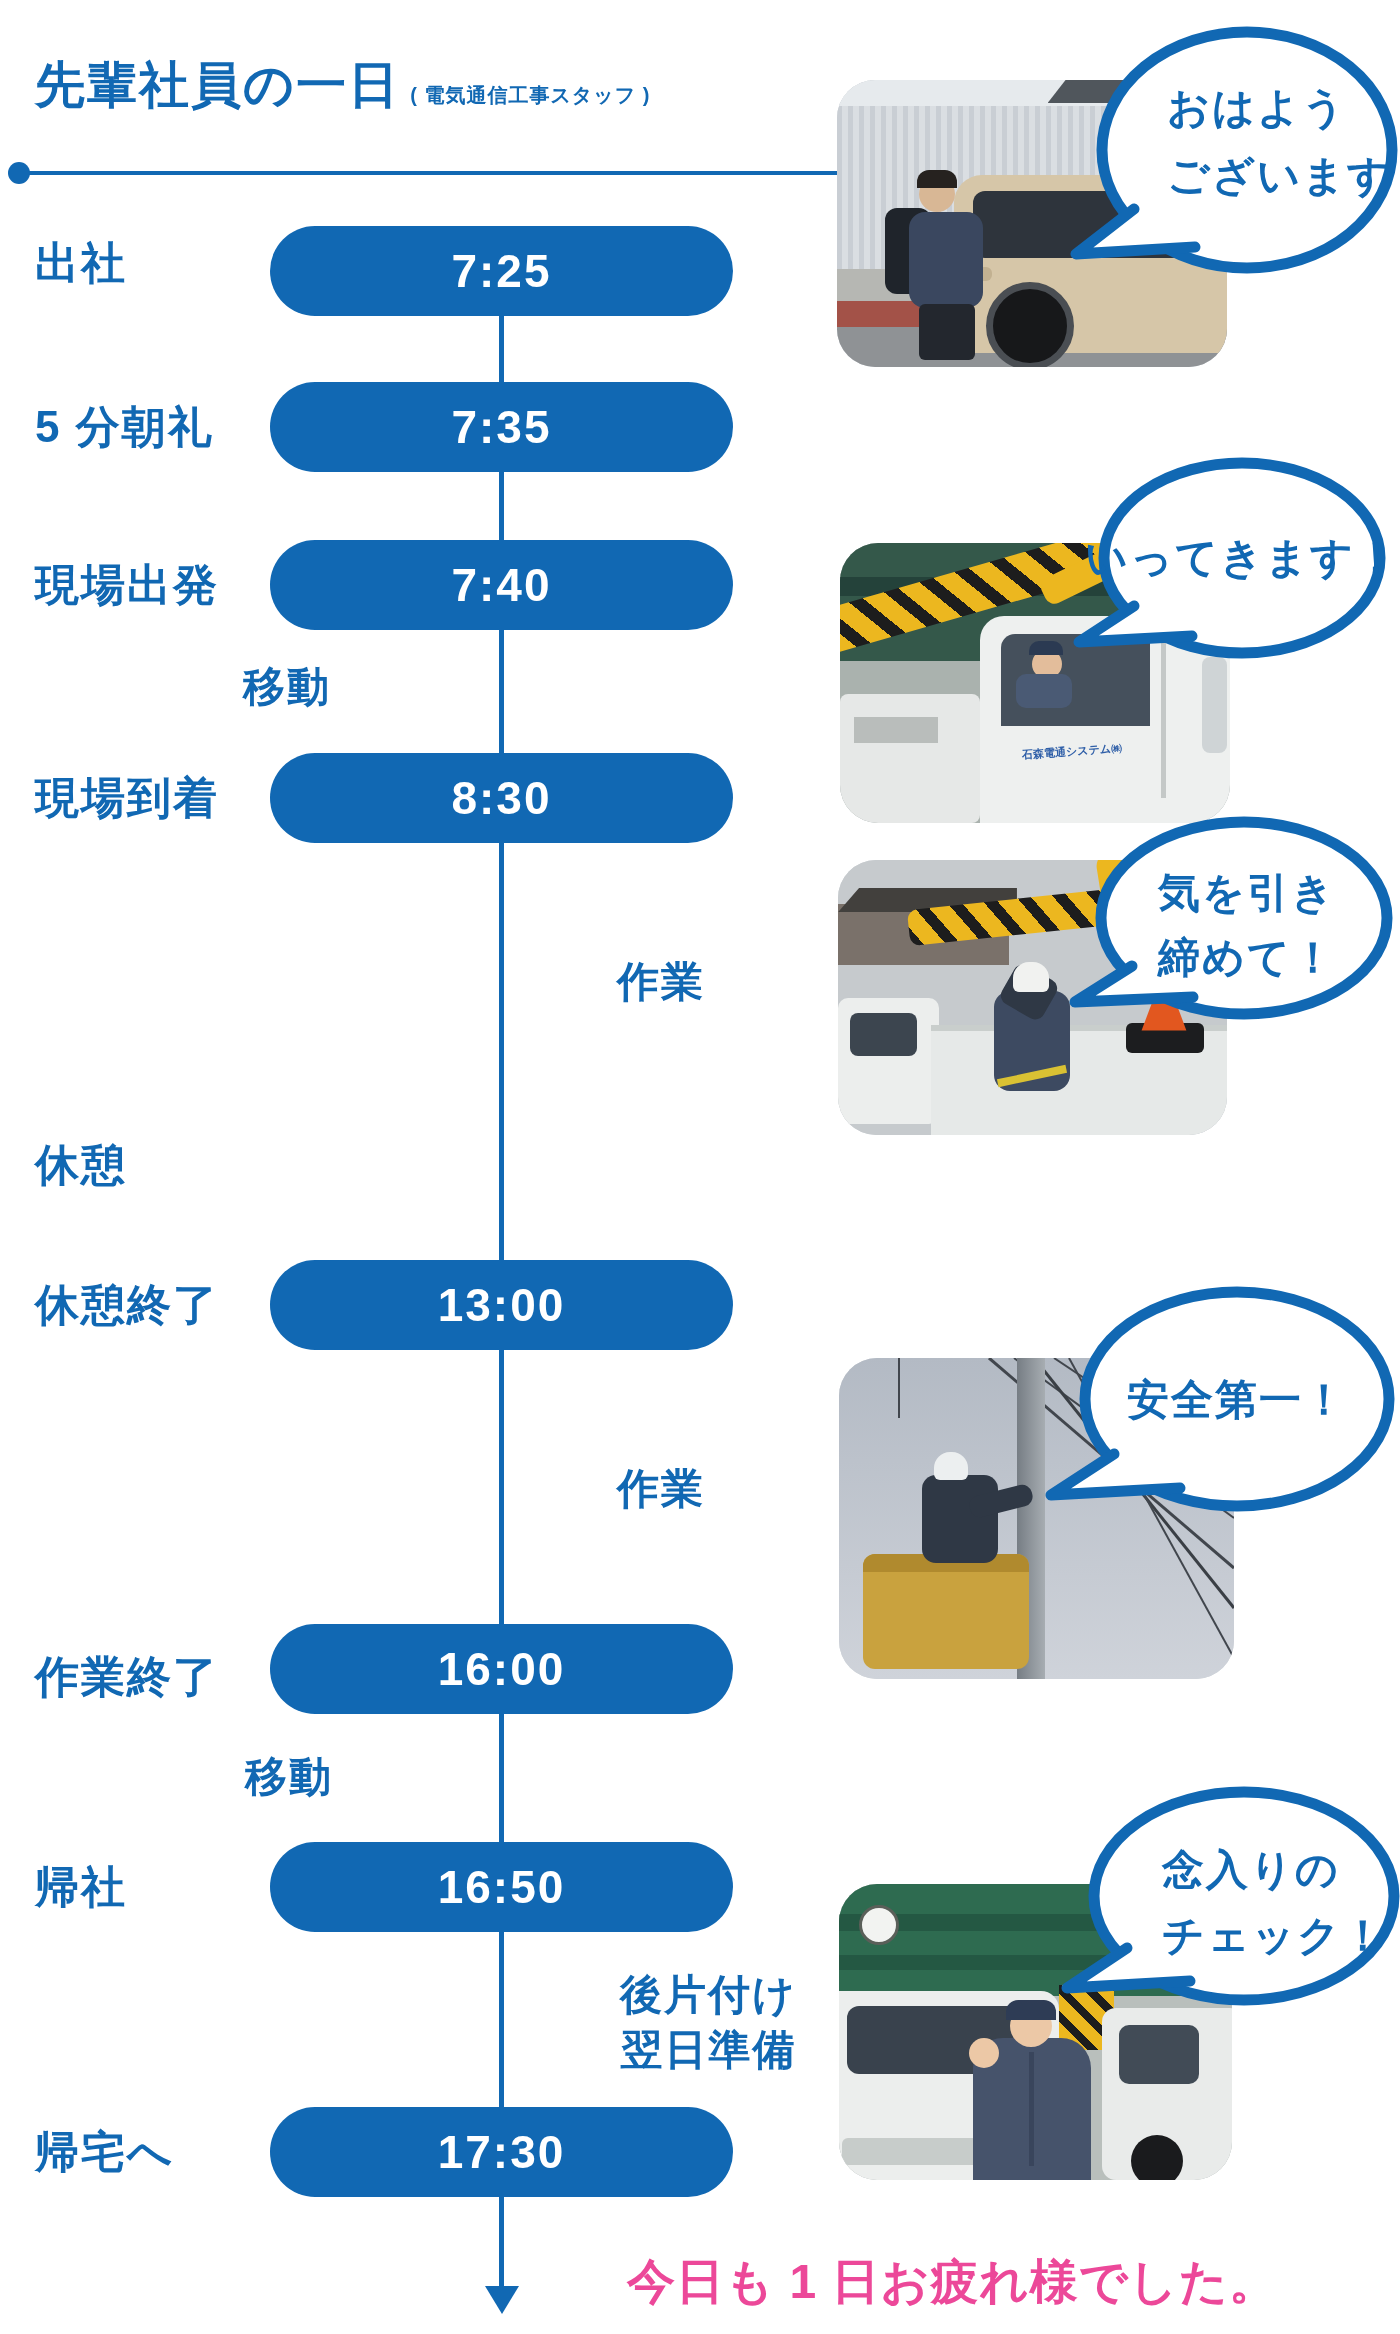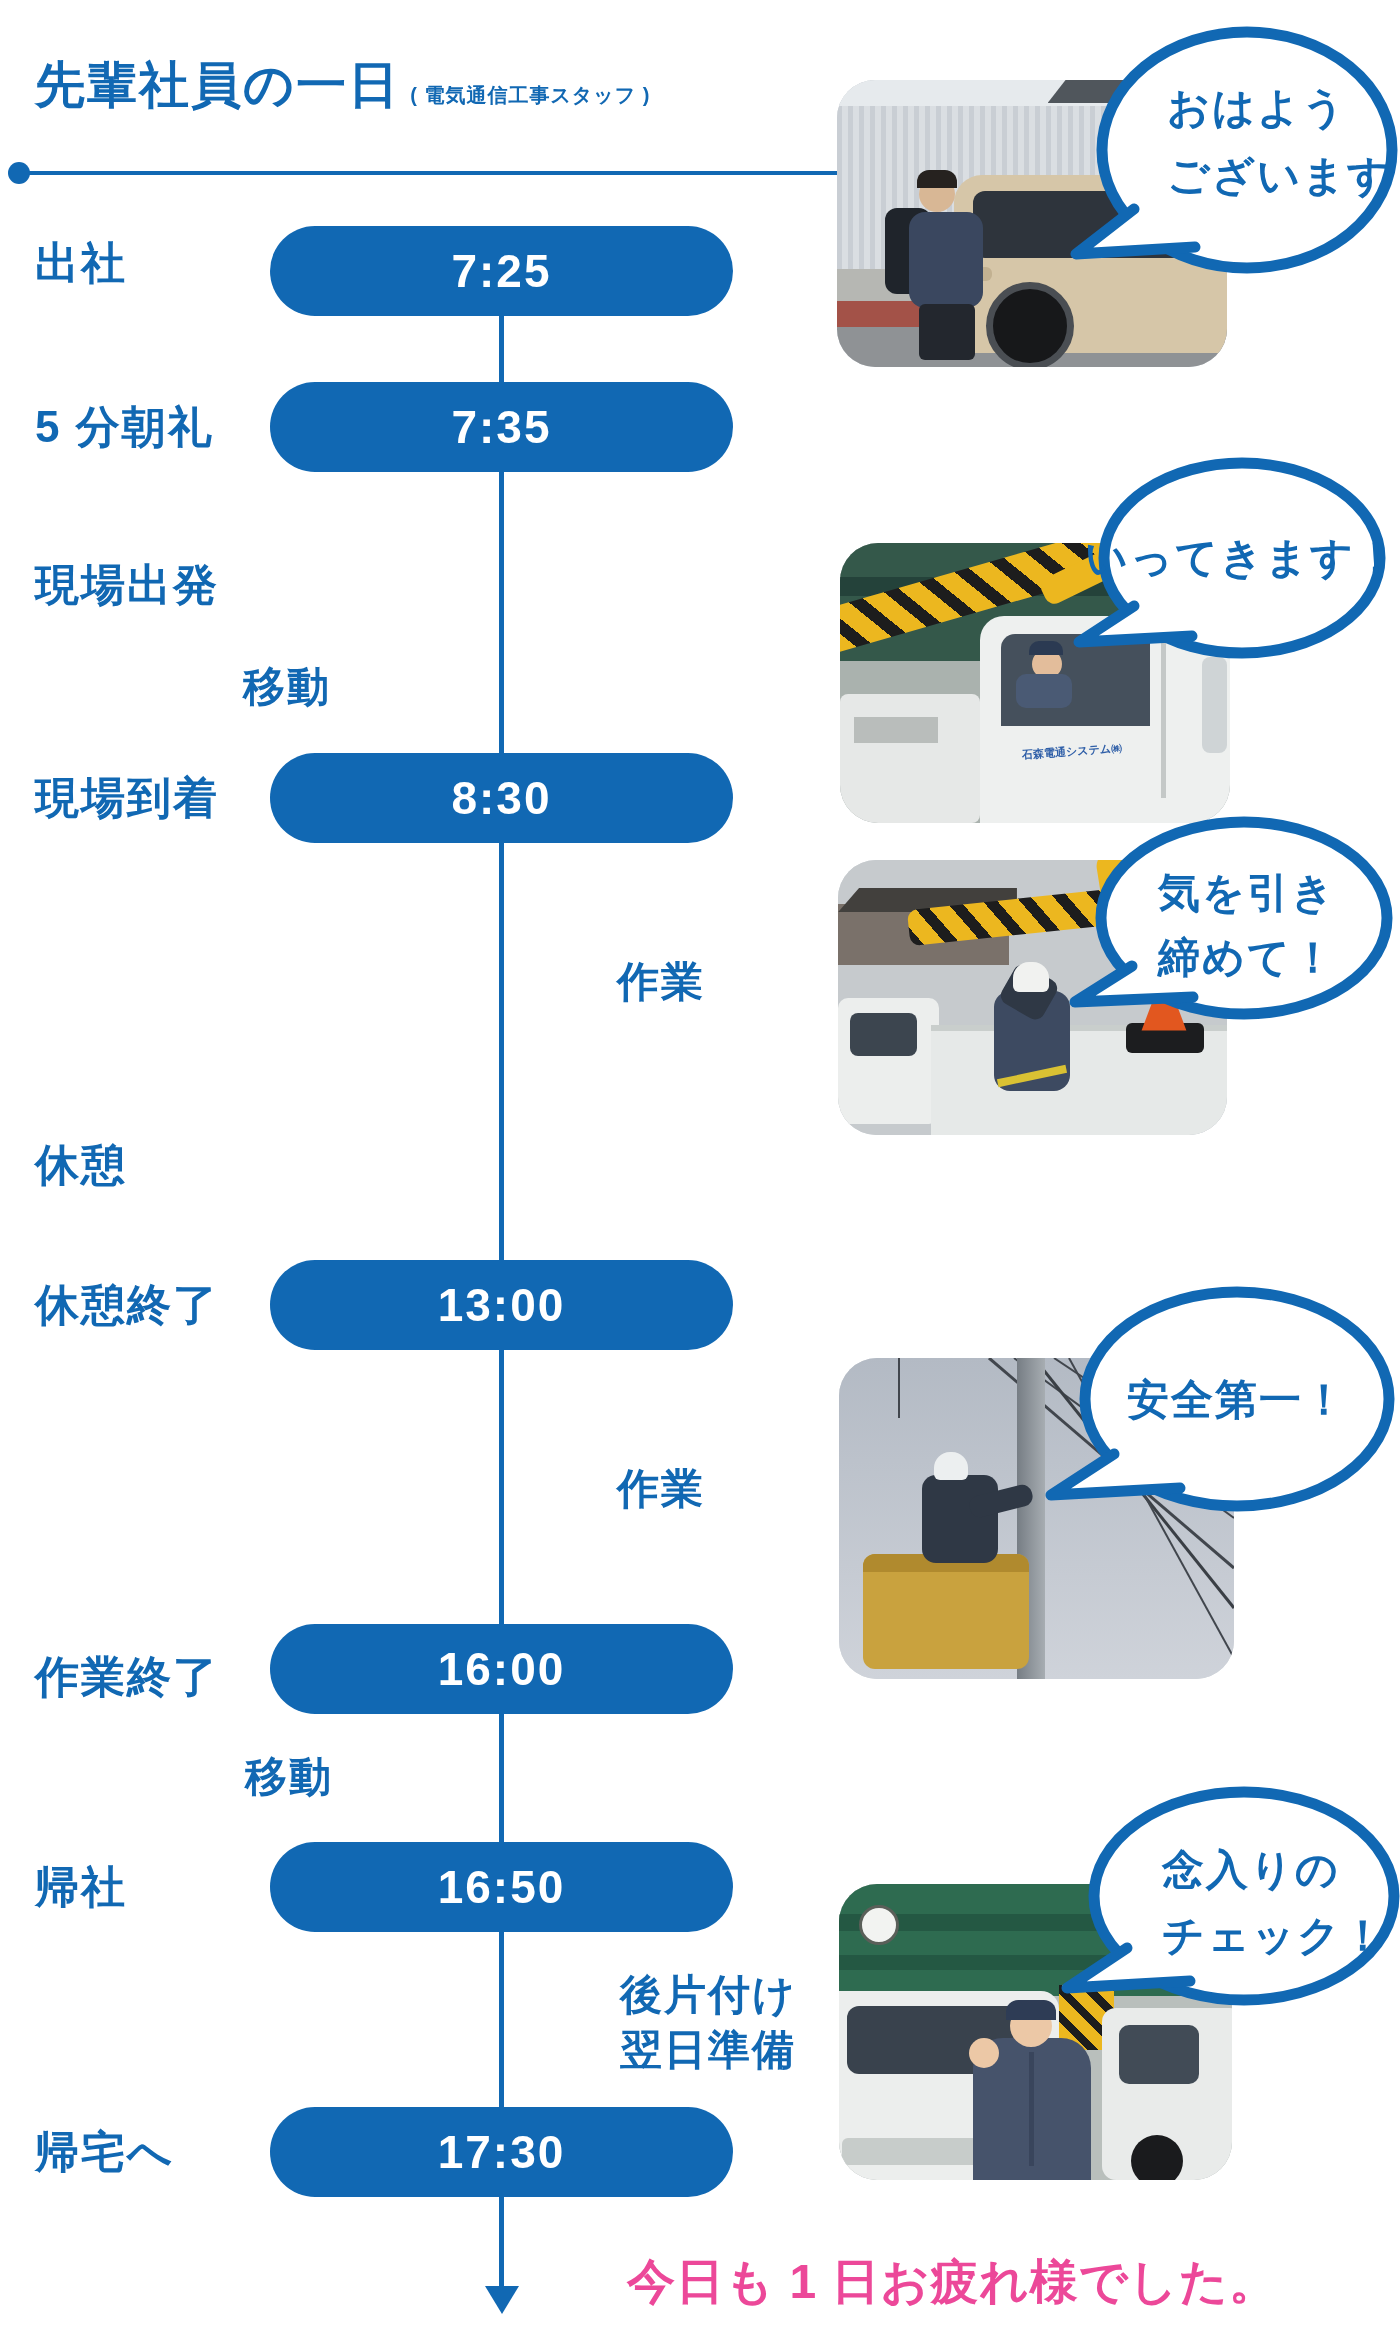--- a/index.html
+++ b/index.html
@@ -57,6 +57,7 @@
 
   <div class="pill" style="top:226px">7:25</div>
   <div class="pill" style="top:382px">7:35</div>
+  <div class="pill" style="top:540px">7:40</div>
   <div class="pill" style="top:753px">8:30</div>
   <div class="pill" style="top:1260px">13:00</div>
   <div class="pill" style="top:1624px">16:00</div>

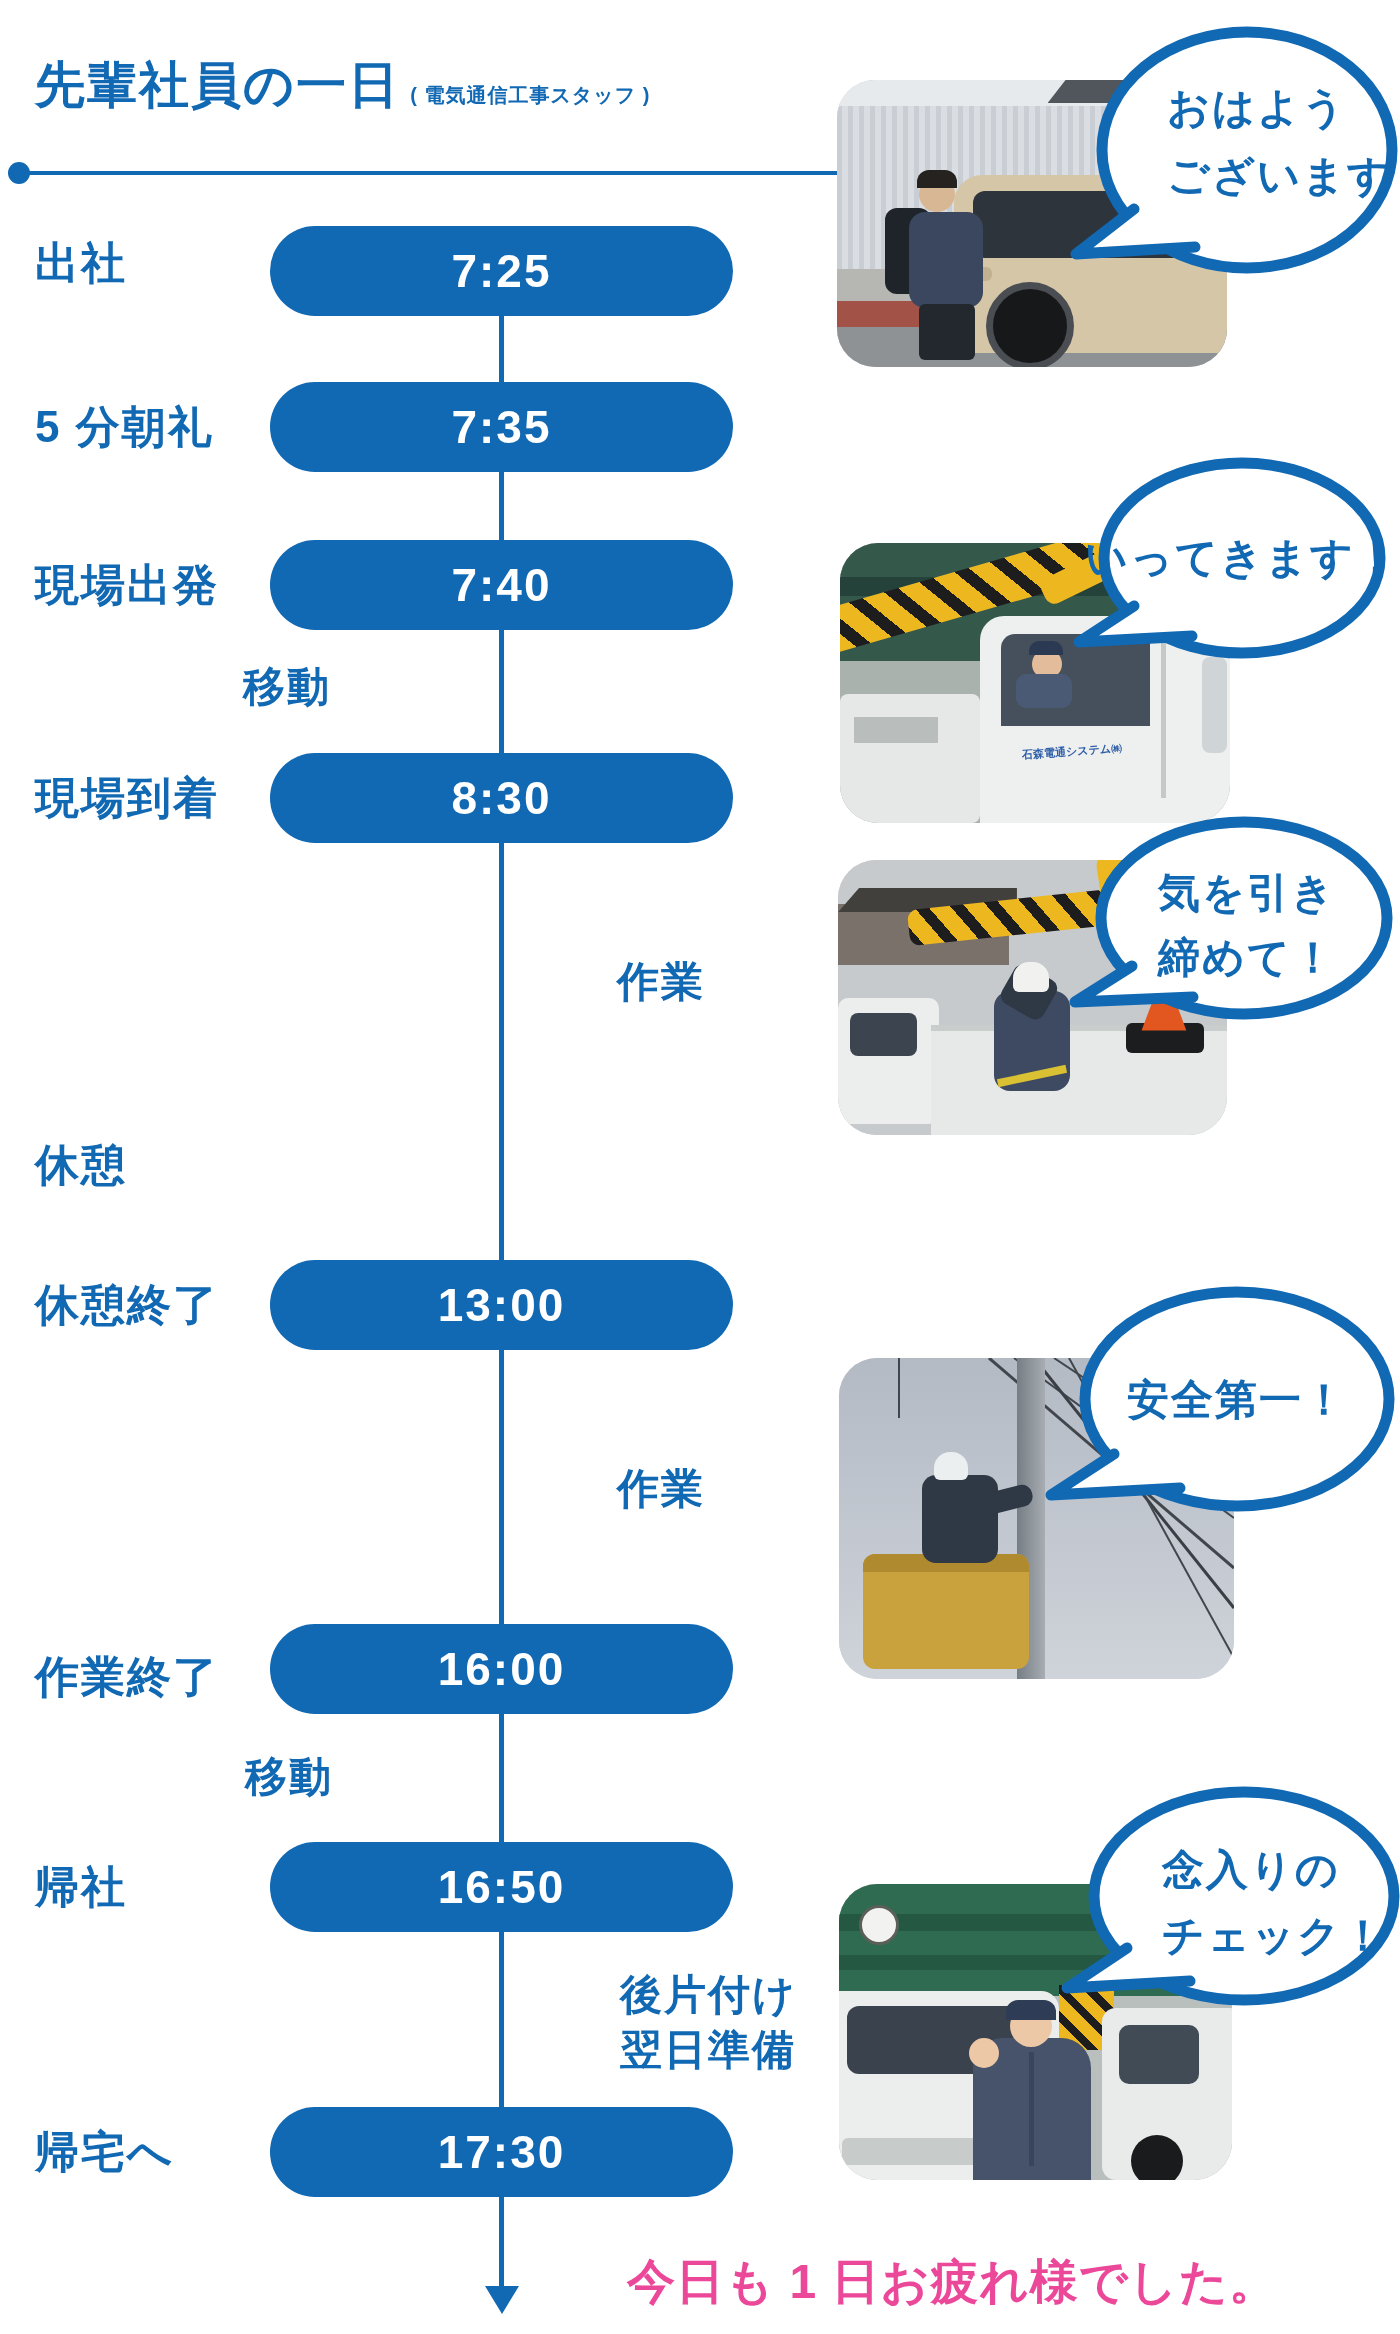--- a/index.html
+++ b/index.html
@@ -18,7 +18,7 @@
   .pill{position:absolute;left:270px;width:463px;height:90px;border-radius:45px;background:#1168b3;
         color:#fff;display:flex;align-items:center;justify-content:center;font-size:46px;letter-spacing:2px;z-index:2;}
   .lbl{position:absolute;left:35px;font-size:44px;line-height:1;color:#1168b3;letter-spacing:2px;z-index:2;white-space:nowrap;}
-  .mid{position:absolute;font-size:42px;line-height:1;color:#1168b3;letter-spacing:2px;z-index:2;white-space:nowrap;}
+  .mid{position:absolute;font-size:42px;line-height:1;color:#1168b3;letter-spacing:2px;z-index:2;white-space:nowrap;text-align:center;}
   .mid.two{line-height:1.3;}
   .closing{position:absolute;left:615px;top:2250px;font-size:48px;color:#ec4899;letter-spacing:1px;z-index:2;white-space:nowrap;margin-left:12px;}
   

